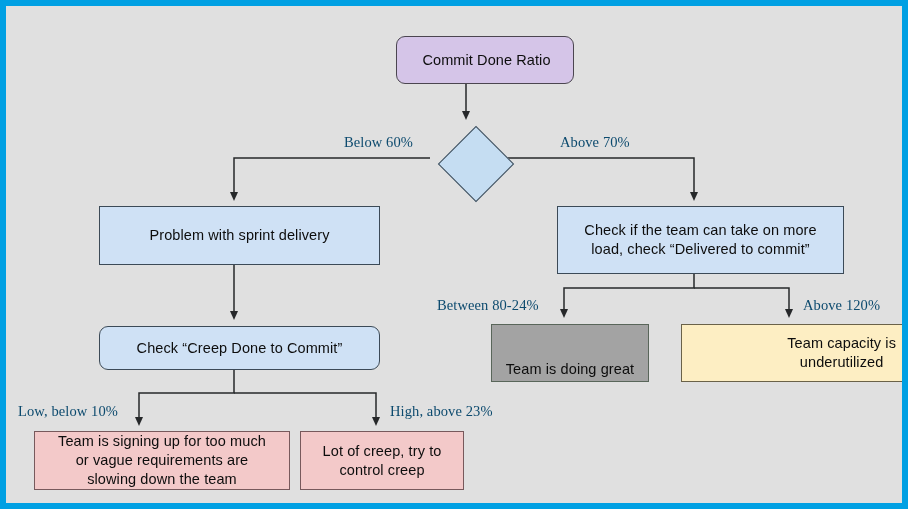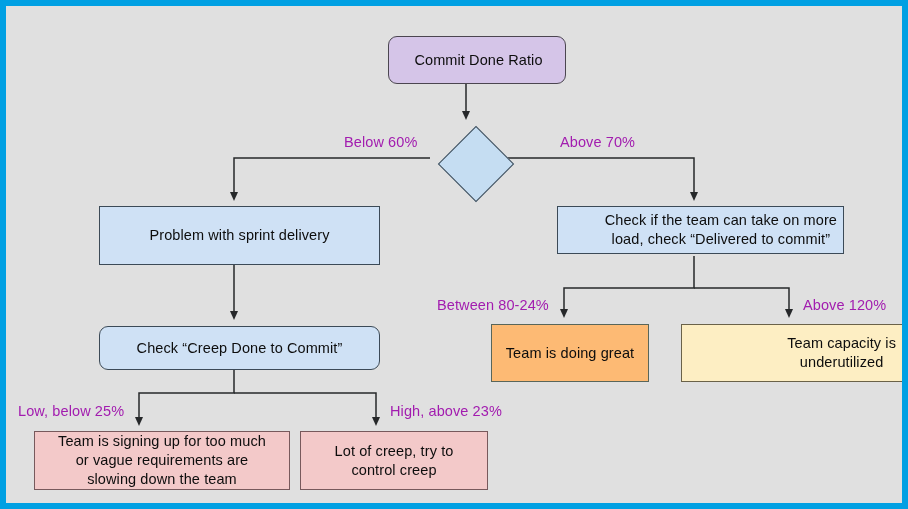--- a/index.html
+++ b/index.html
@@ -115,7 +115,7 @@
     </g>
   </svg>
 
-  <div class="node rounded n-purple" style="left:382px; top:30px; width:178px; height:48px;padding-left:9px;">
+  <div class="node rounded n-purple" style="left:390px; top:30px; width:178px; height:48px;padding-left:9px;">
     <span class="label">Commit Done Ratio</span>
   </div>
 

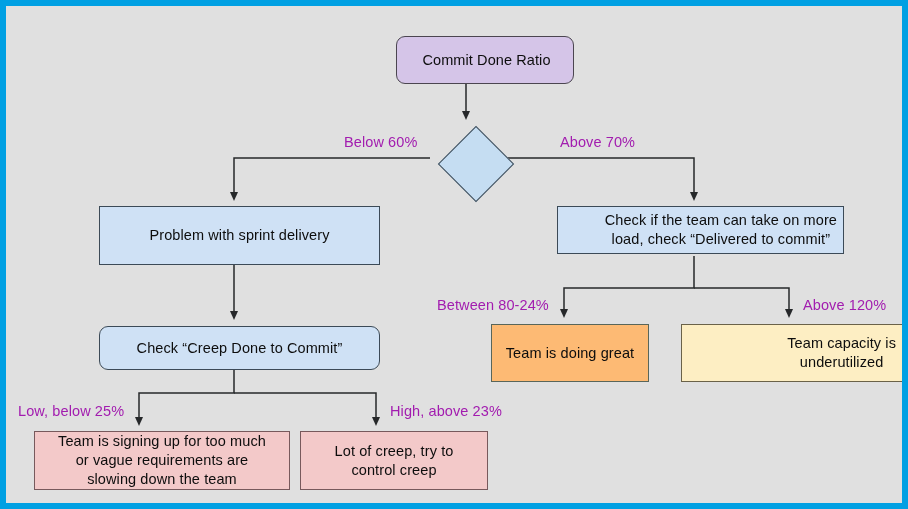--- a/index.html
+++ b/index.html
@@ -68,9 +68,10 @@
     position: absolute;
     font-size: 14.5px;
     line-height: 17px;
-    color: #a21caf;
+    color: #0c4a6e;
     white-space: nowrap;
     letter-spacing: 0.1px;
+    font-family: Liberation Serif, serif;
   }
 </style>
 </head>

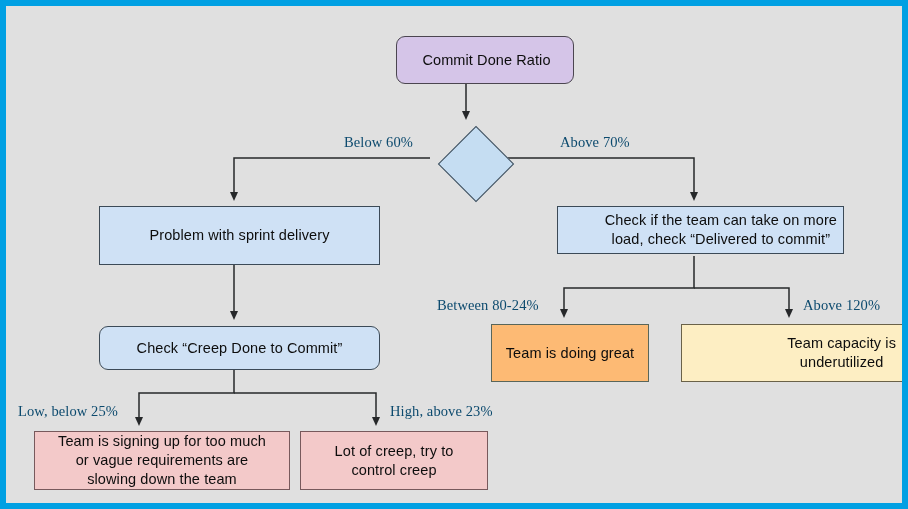--- a/index.html
+++ b/index.html
@@ -126,7 +126,7 @@
     <span class="label">Problem with sprint delivery</span>
   </div>
 
-  <div class="node n-blue" style="left:551px; top:200px; width:287px; height:48px;justify-content:flex-end;">
+  <div class="node n-blue" style="left:551px; top:200px; width:287px; height:68px;">
     <span class="label">Check if the team can take on more
 load, check “Delivered to commit”</span>
   </div>

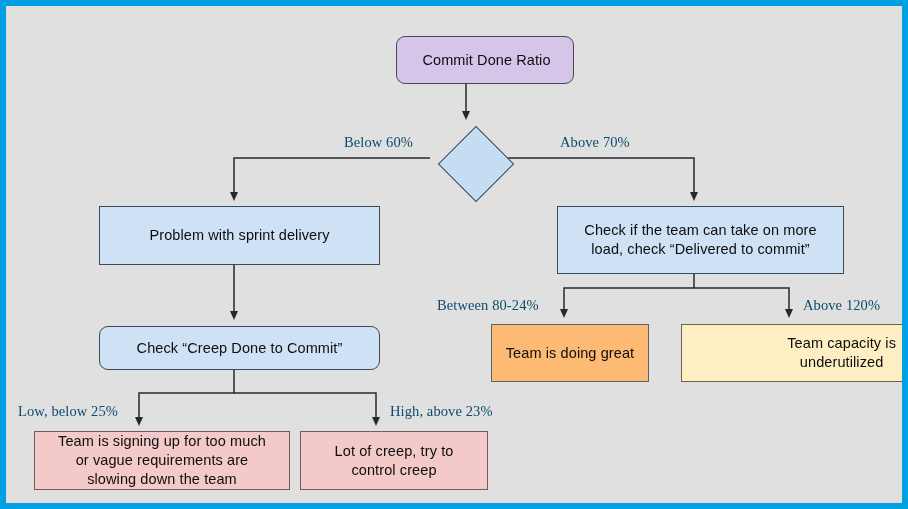--- a/index.html
+++ b/index.html
@@ -39,7 +39,7 @@
   .rounded { border-radius: 9px; }
   .n-purple { background: #d5c5e8; border-color: #4b4650; }
   .n-blue   { background: #cfe1f5; border-color: #3c4a57; }
-  .n-green  { background: #fdba74; border-color: #59665a; }
+  .n-green  { background: #a3a3a3; border-color: #59665a; align-items: flex-end; }
   .n-yellow { background: #fdeec3; border-color: #6a6249; justify-content: flex-end; }
   .n-pink   { background: #f3c9c9; border-color: #77595c; }
 

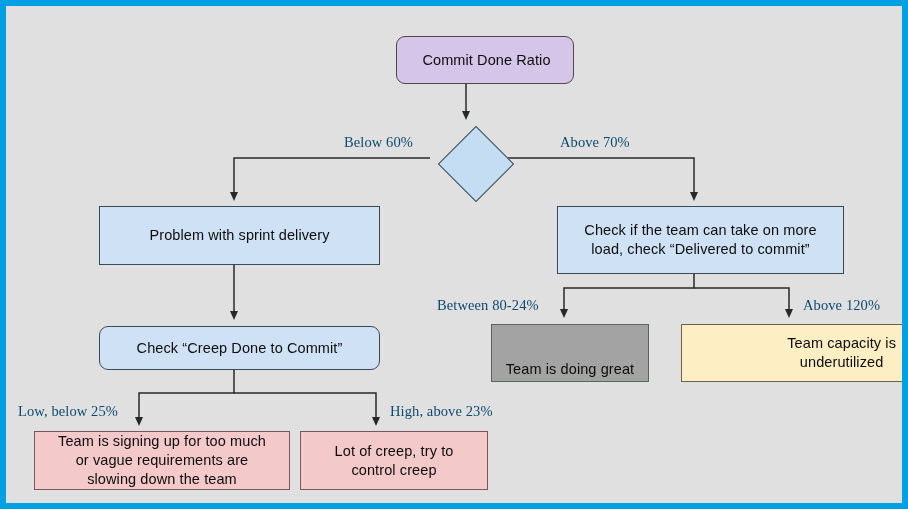--- a/index.html
+++ b/index.html
@@ -163,7 +163,7 @@
 
   <div class="edge-label" style="left:797px; top:291px;text-align:right;">Above 120%</div>
 
-  <div class="edge-label" style="left:12px; top:397px;">Low, below 25%</div>
+  <div class="edge-label" style="left:12px; top:397px;">Low, below 10%</div>
 
   <div class="edge-label" style="left:384px; top:397px;">High, above 23%</div>
 

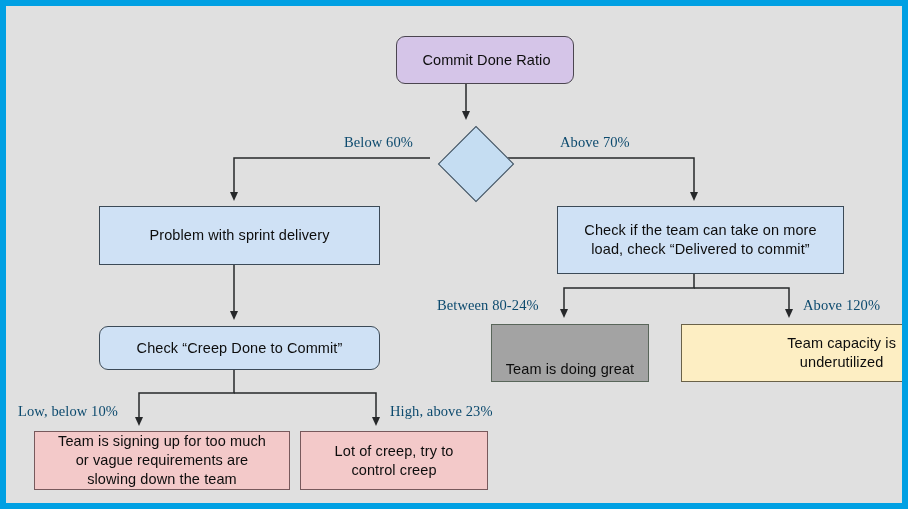--- a/index.html
+++ b/index.html
@@ -150,7 +150,7 @@
 slowing down the team</span>
   </div>
 
-  <div class="node n-pink" style="left:294px; top:425px; width:188px; height:59px;">
+  <div class="node n-pink" style="left:294px; top:425px; width:164px; height:59px;">
     <span class="label">Lot of creep, try to
 control creep</span>
   </div>

